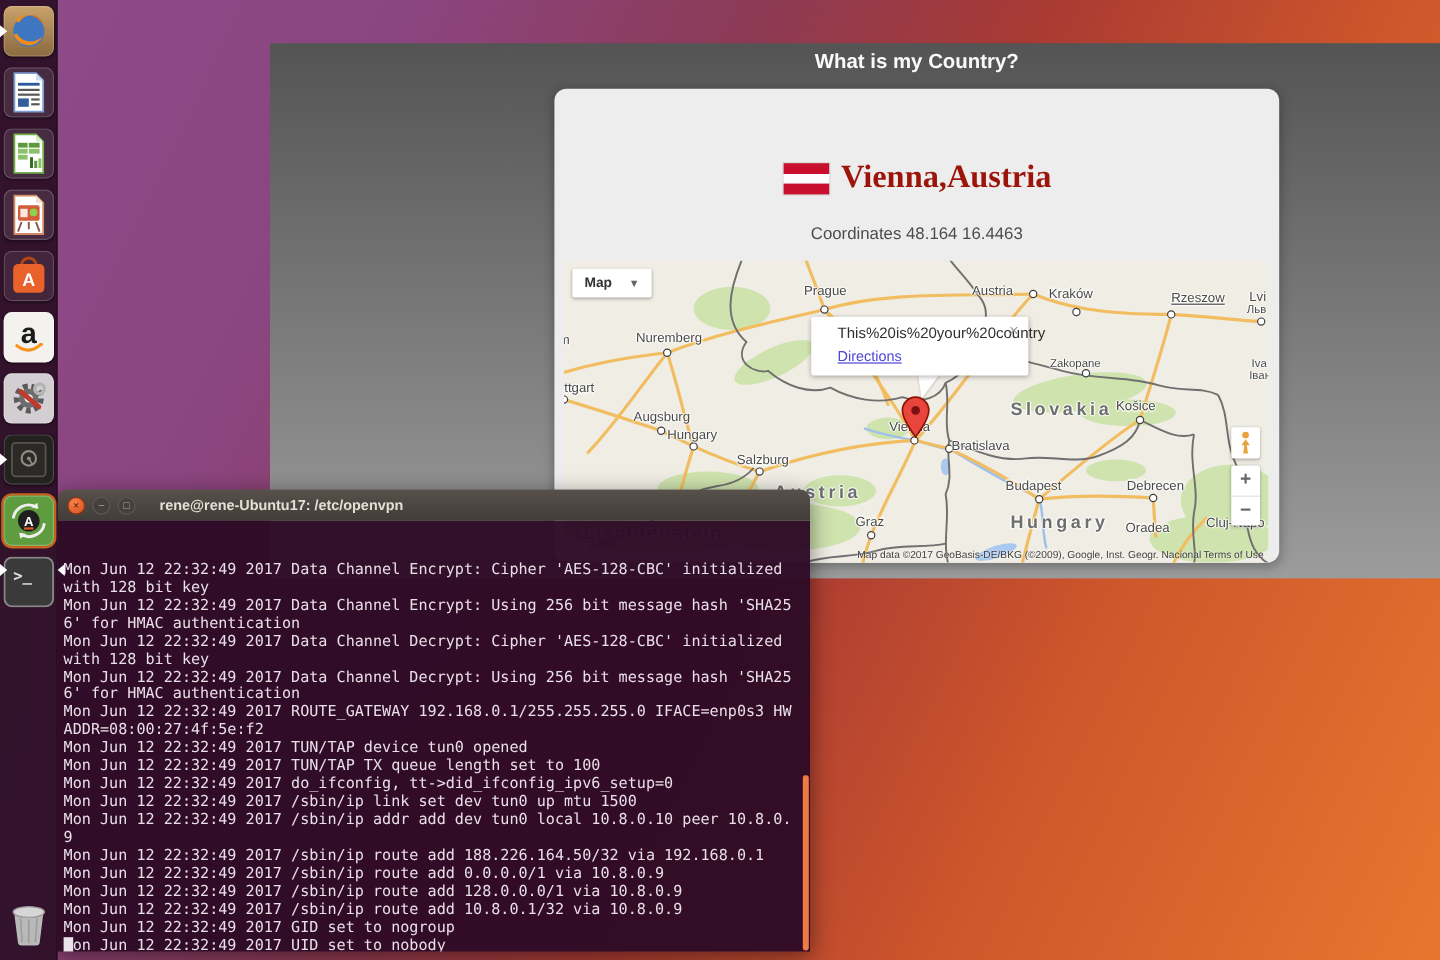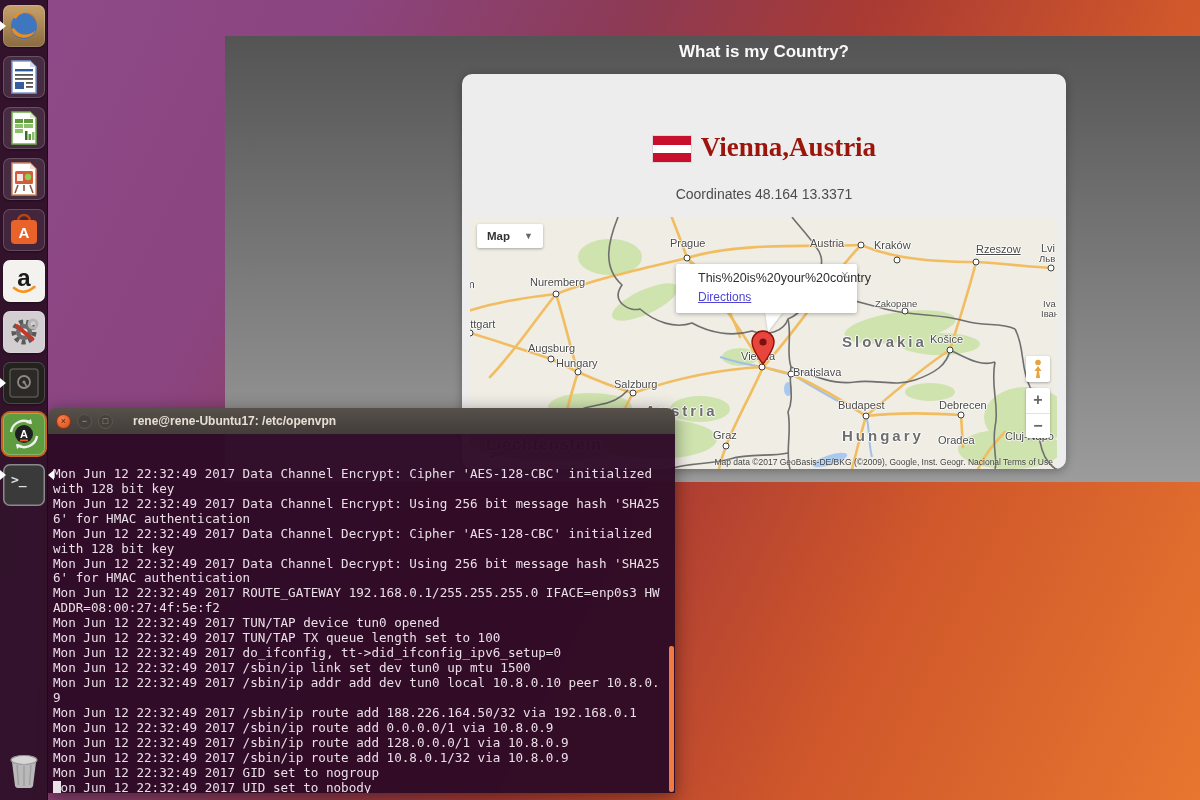--- a/index.html
+++ b/index.html
@@ -98,7 +98,7 @@
           </div>
         <div class="loc-text">Vienna,Austria</div>
       </div>
-      <div class="coords">Coordinates 48.164 13.3371</div>
+      <div class="coords">Coordinates 48.164 16.4463</div>
 
       <div class="map">
         <svg class="geo" width="587" height="252" viewBox="0 0 587 252">

